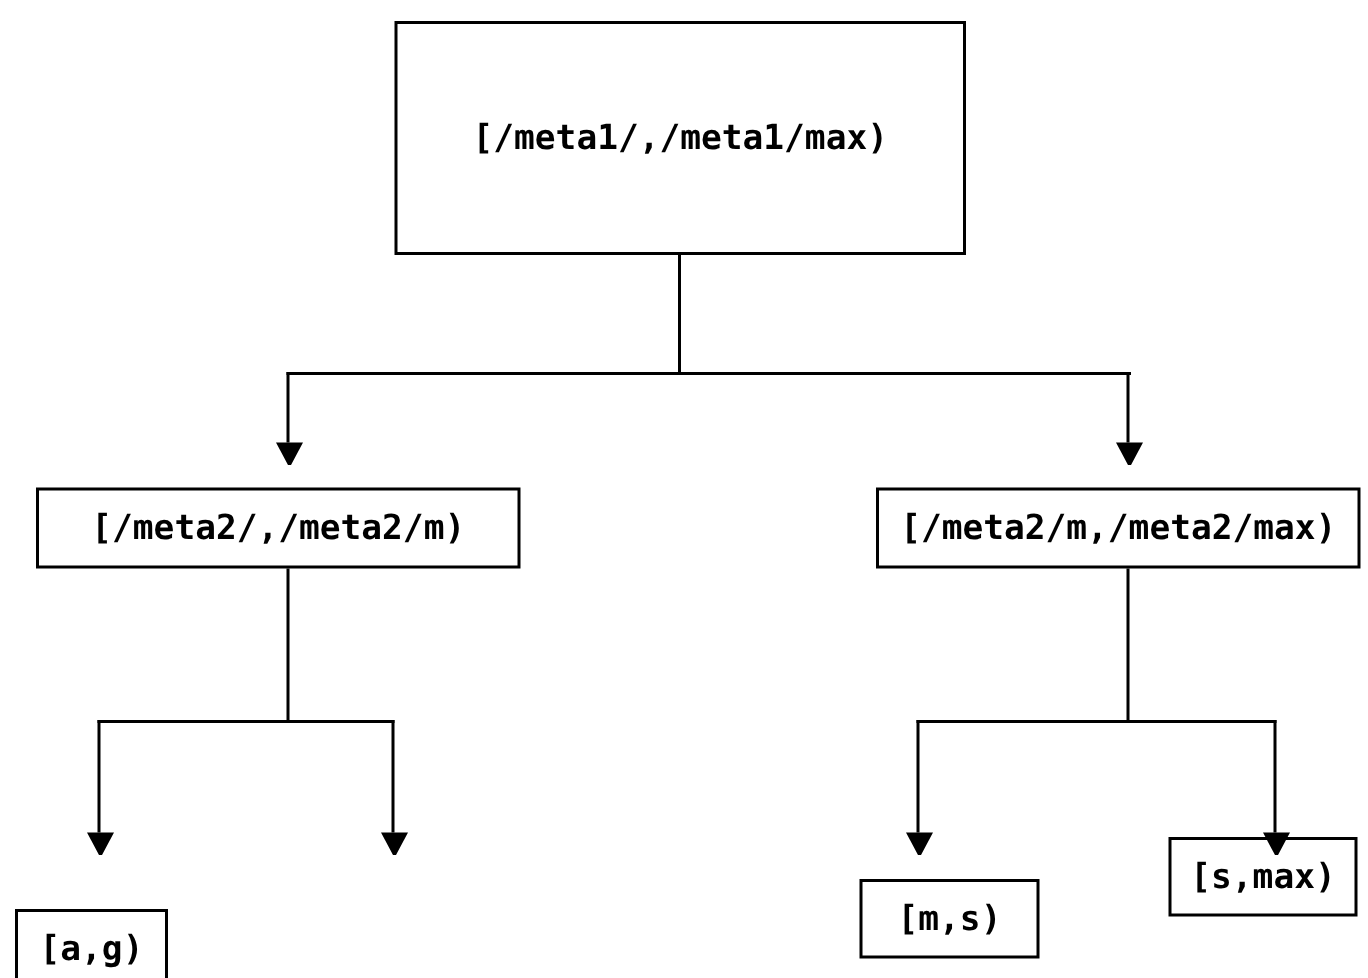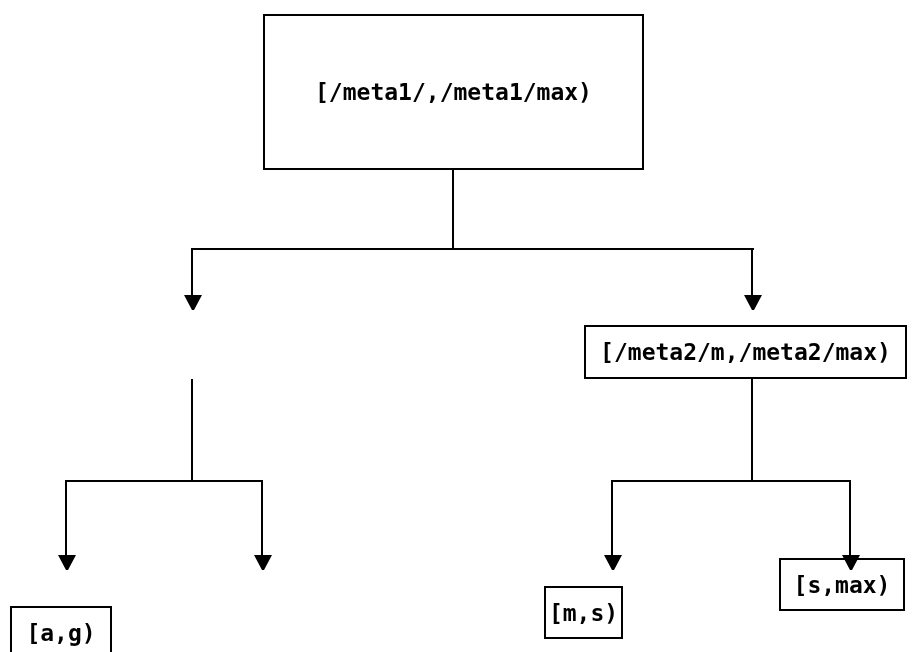--- a/index.html
+++ b/index.html
@@ -80,6 +80,9 @@
     <span>[/meta1/,/meta1/max)</span>
   </div>
 
+  <div class="node" id="node-left">
+    <span>[/meta2/,/meta2/m)</span>
+  </div>
 
   <div class="node" id="node-right">
     <span>[/meta2/m,/meta2/max)</span>

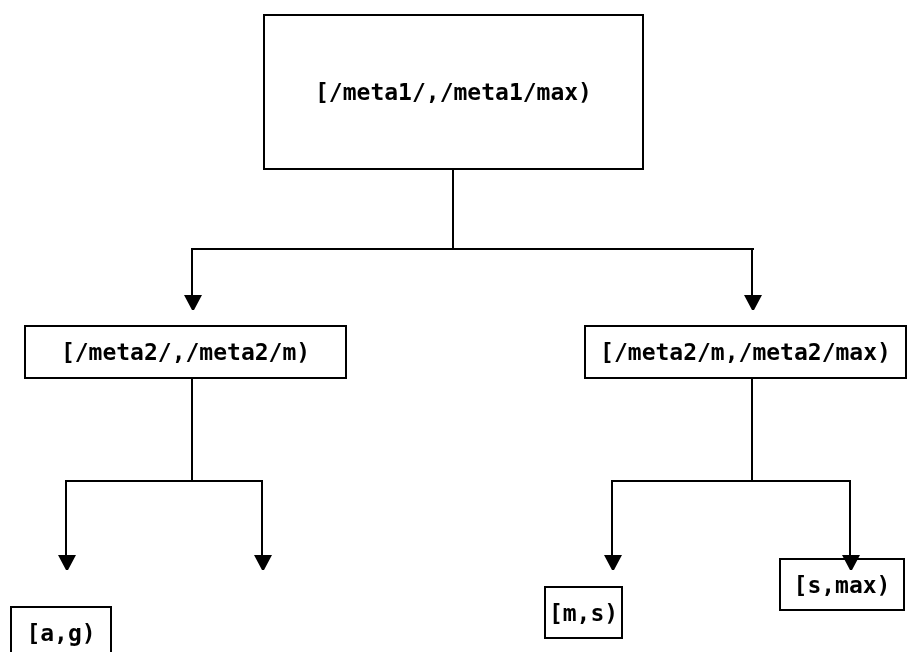--- a/index.html
+++ b/index.html
@@ -44,7 +44,7 @@
   #node-right     { left: 582px; top: 323px; width: 323px; height: 54px; text-align: right; }
   #node-leaf-ag   { left: 8px;   top: 604px; width: 102px; height: 53px; }
   #node-leaf-gm   { left: 203px; top: 584px; width: 99px;  height: 53px; }
-  #node-leaf-ms   { left: 542px; top: 584px; width: 79px; height: 53px; }
+  #node-leaf-ms   { left: 571px; top: 584px; width: 120px; height: 53px; }
   #node-leaf-smax { left: 777px; top: 556px; width: 126px; height: 53px; }
 
   

